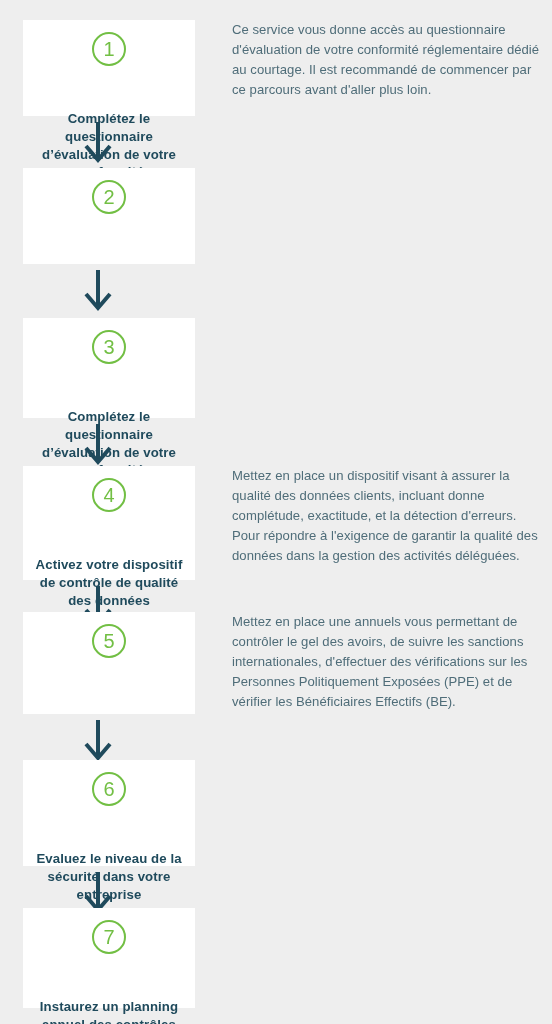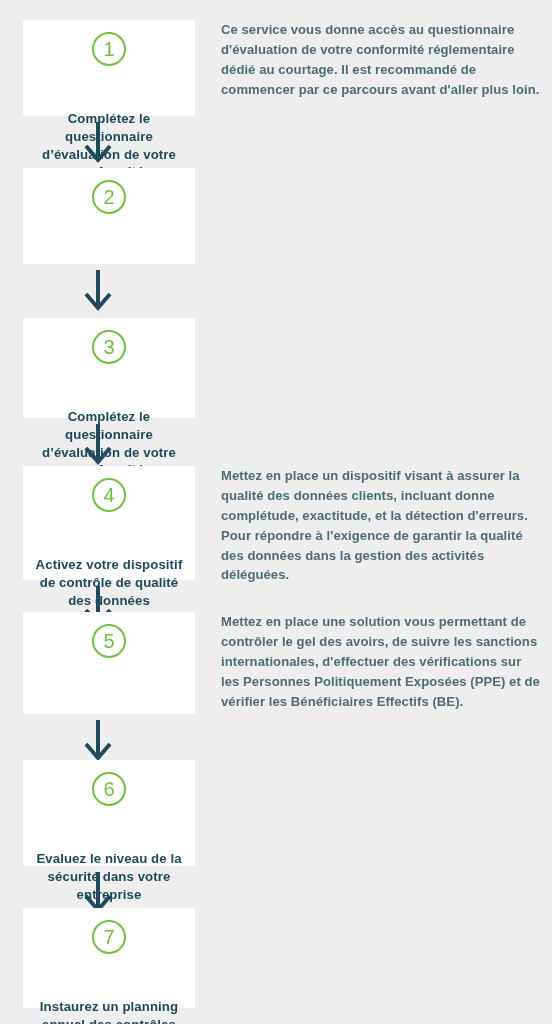--- a/index.html
+++ b/index.html
@@ -88,10 +88,9 @@
   }
   .desc-col {
     flex: 1 1 auto;
-    padding-left: 26px;
+    padding-left: 37px;
     padding-right: 12px;
     box-sizing: border-box;
-    font-weight: bold;
   }
   .desc {
     color: #4f6d79;

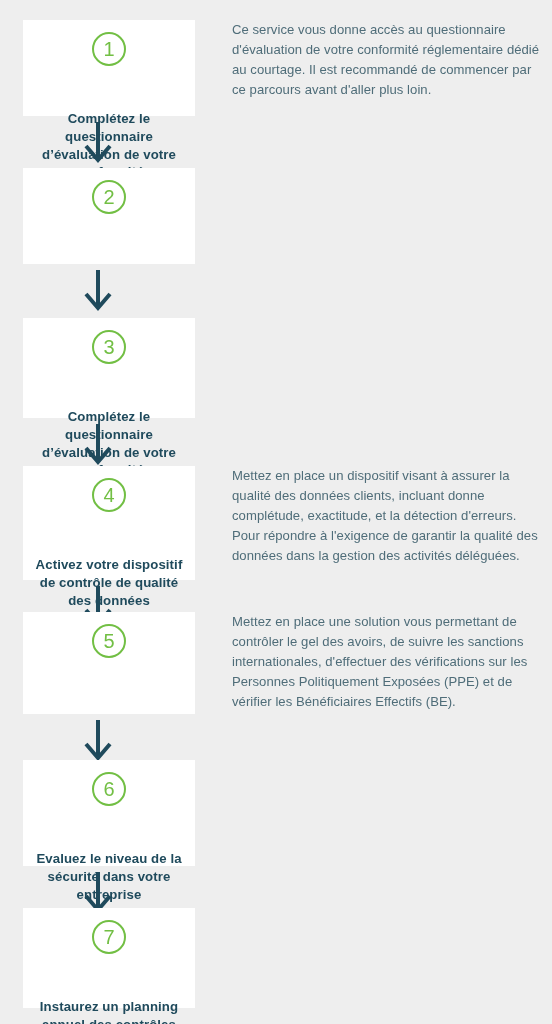--- a/index.html
+++ b/index.html
@@ -193,7 +193,7 @@
       </div>
     </div>
     <div class="desc-col">
-      <p class="desc">Mettez en place une solution vous permettant de contrôler le gel des avoirs, de suivre les sanctions internationales, d'effectuer des vérifications sur les Personnes Politiquement Exposées (PPE) et de vérifier les Bénéficiaires Effectifs (BE).</p>
+      <p class="desc">Mettez en place une annuels vous permettant de contrôler le gel des avoirs, de suivre les sanctions internationales, d'effectuer des vérifications sur les Personnes Politiquement Exposées (PPE) et de vérifier les Bénéficiaires Effectifs (BE).</p>
     </div>
   </div>
 

